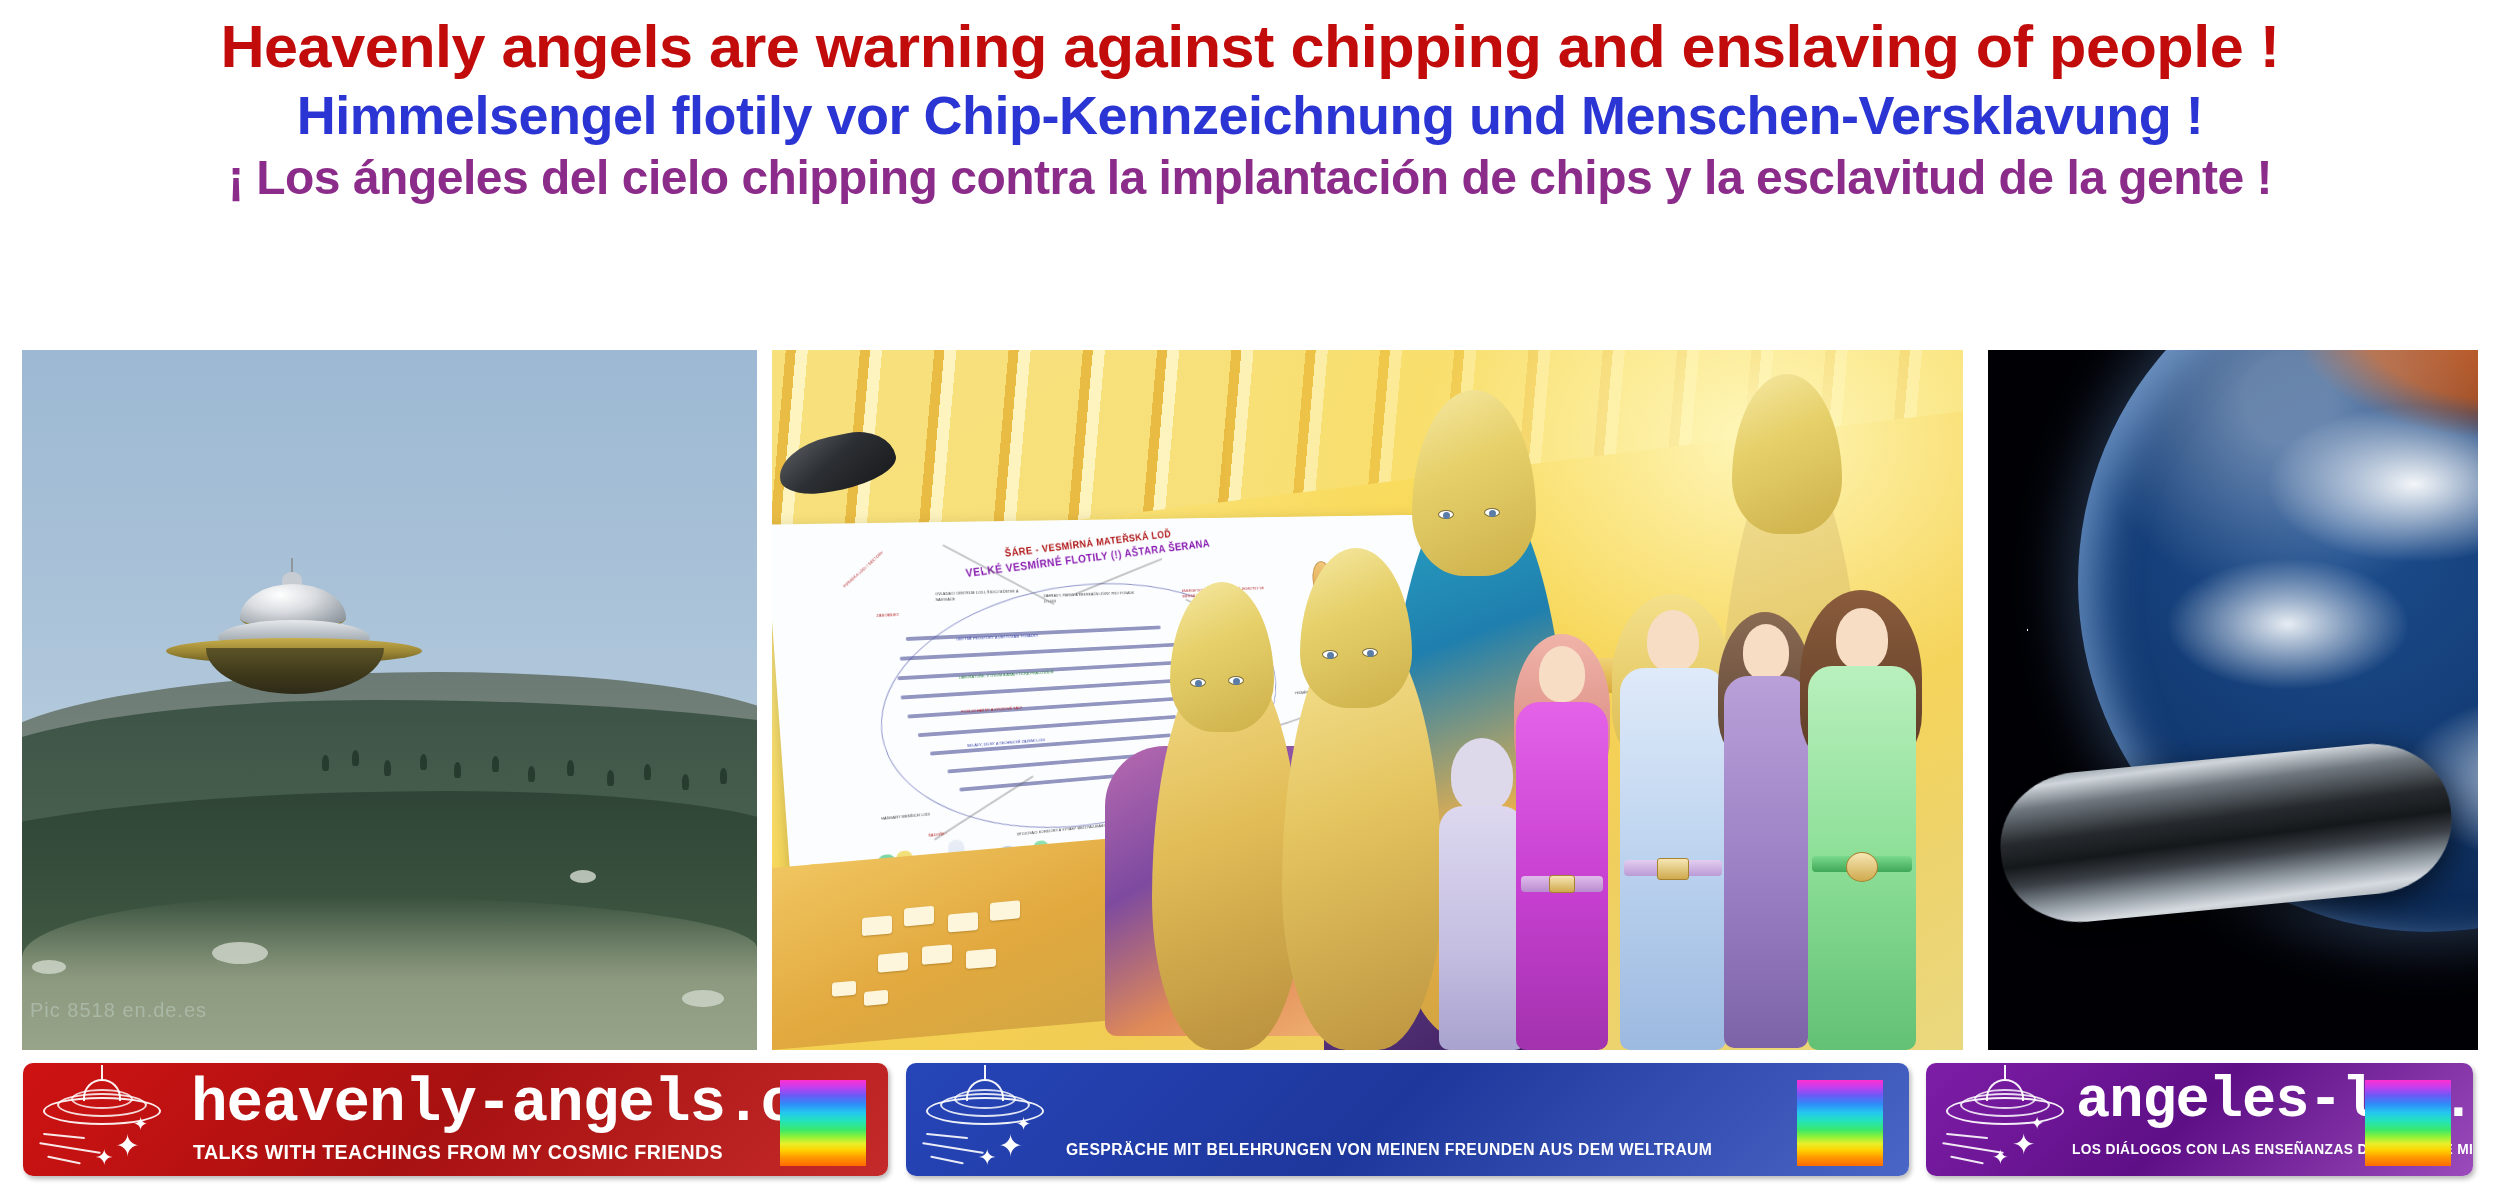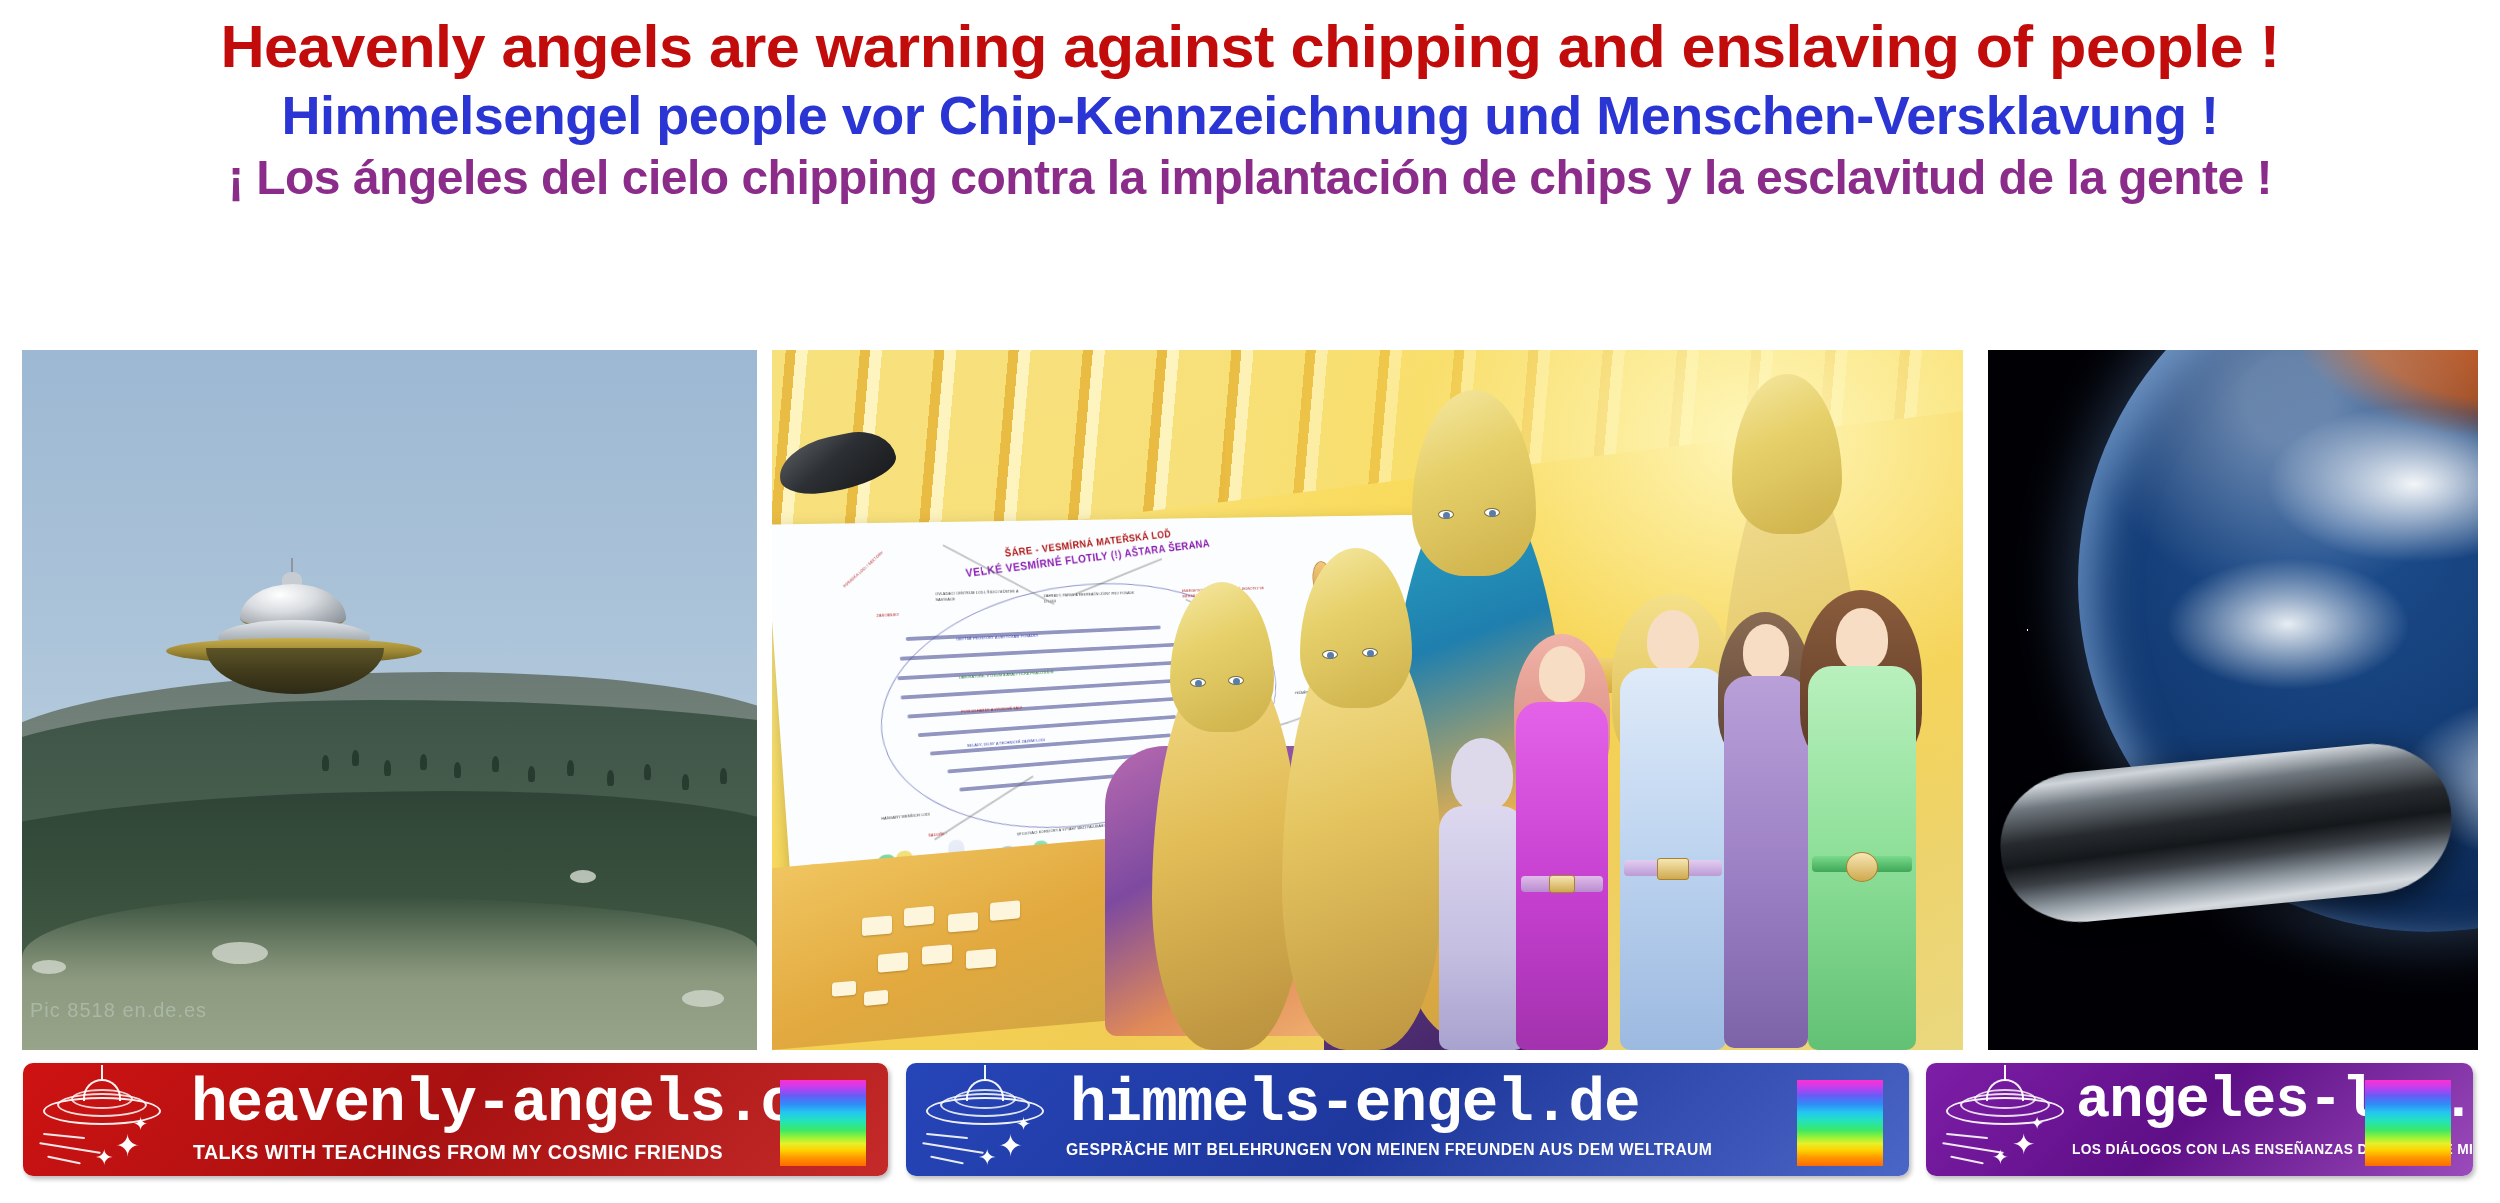--- a/index.html
+++ b/index.html
@@ -593,7 +593,7 @@
 
   <div class="headline" id="headline-en">Heavenly angels are warning against chipping and enslaving of people !</div>
 
-  <div class="headline" id="headline-de">Himmelsengel people vor Chip-Kennzeichnung und Menschen-Versklavung !</div>
+  <div class="headline" id="headline-de">Himmelsengel flotily vor Chip-Kennzeichnung und Menschen-Versklavung !</div>
 
   <div class="headline" id="headline-es">¡ Los ángeles del cielo chipping contra la implantación de chips y la esclavitud de la gente !</div>
 

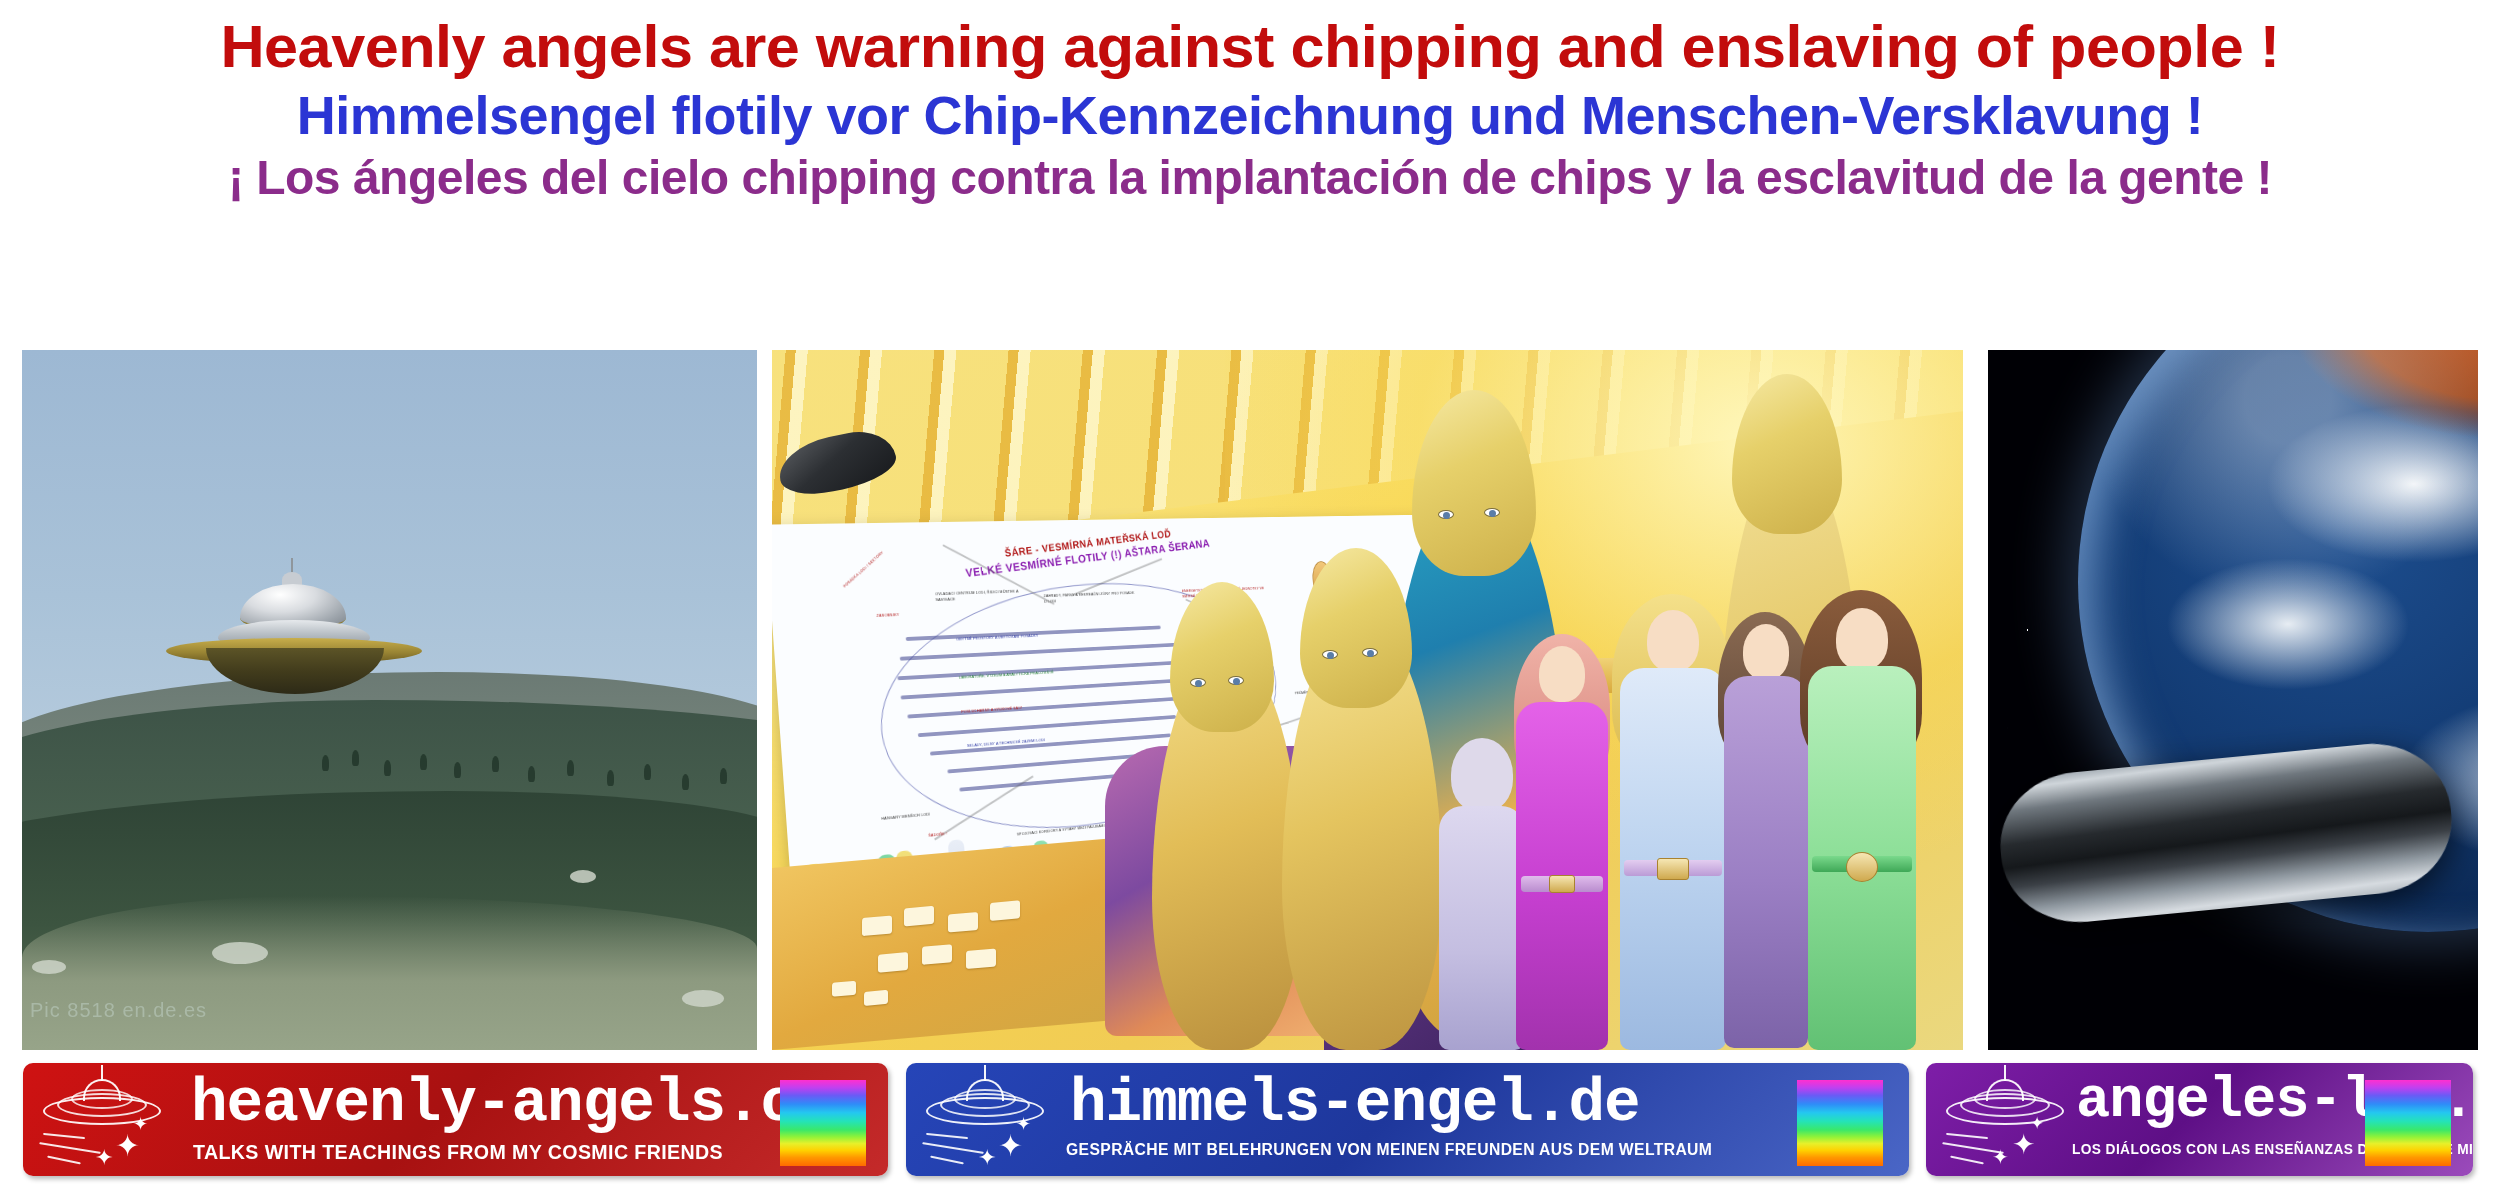--- a/index.html
+++ b/index.html
@@ -838,7 +838,6 @@
       <div class="star4" style="left:58px;top:78px;font-size:22px;">✦</div>
       <div class="star4" style="left:96px;top:46px;font-size:18px;">✦</div>
     </div>
-    <div class="banner-title">himmels-engel.de</div>
     <div class="banner-sub">GESPRÄCHE MIT BELEHRUNGEN VON MEINEN FREUNDEN AUS DEM WELTRAUM</div>
     <div class="rainbow"></div>
   </div>

